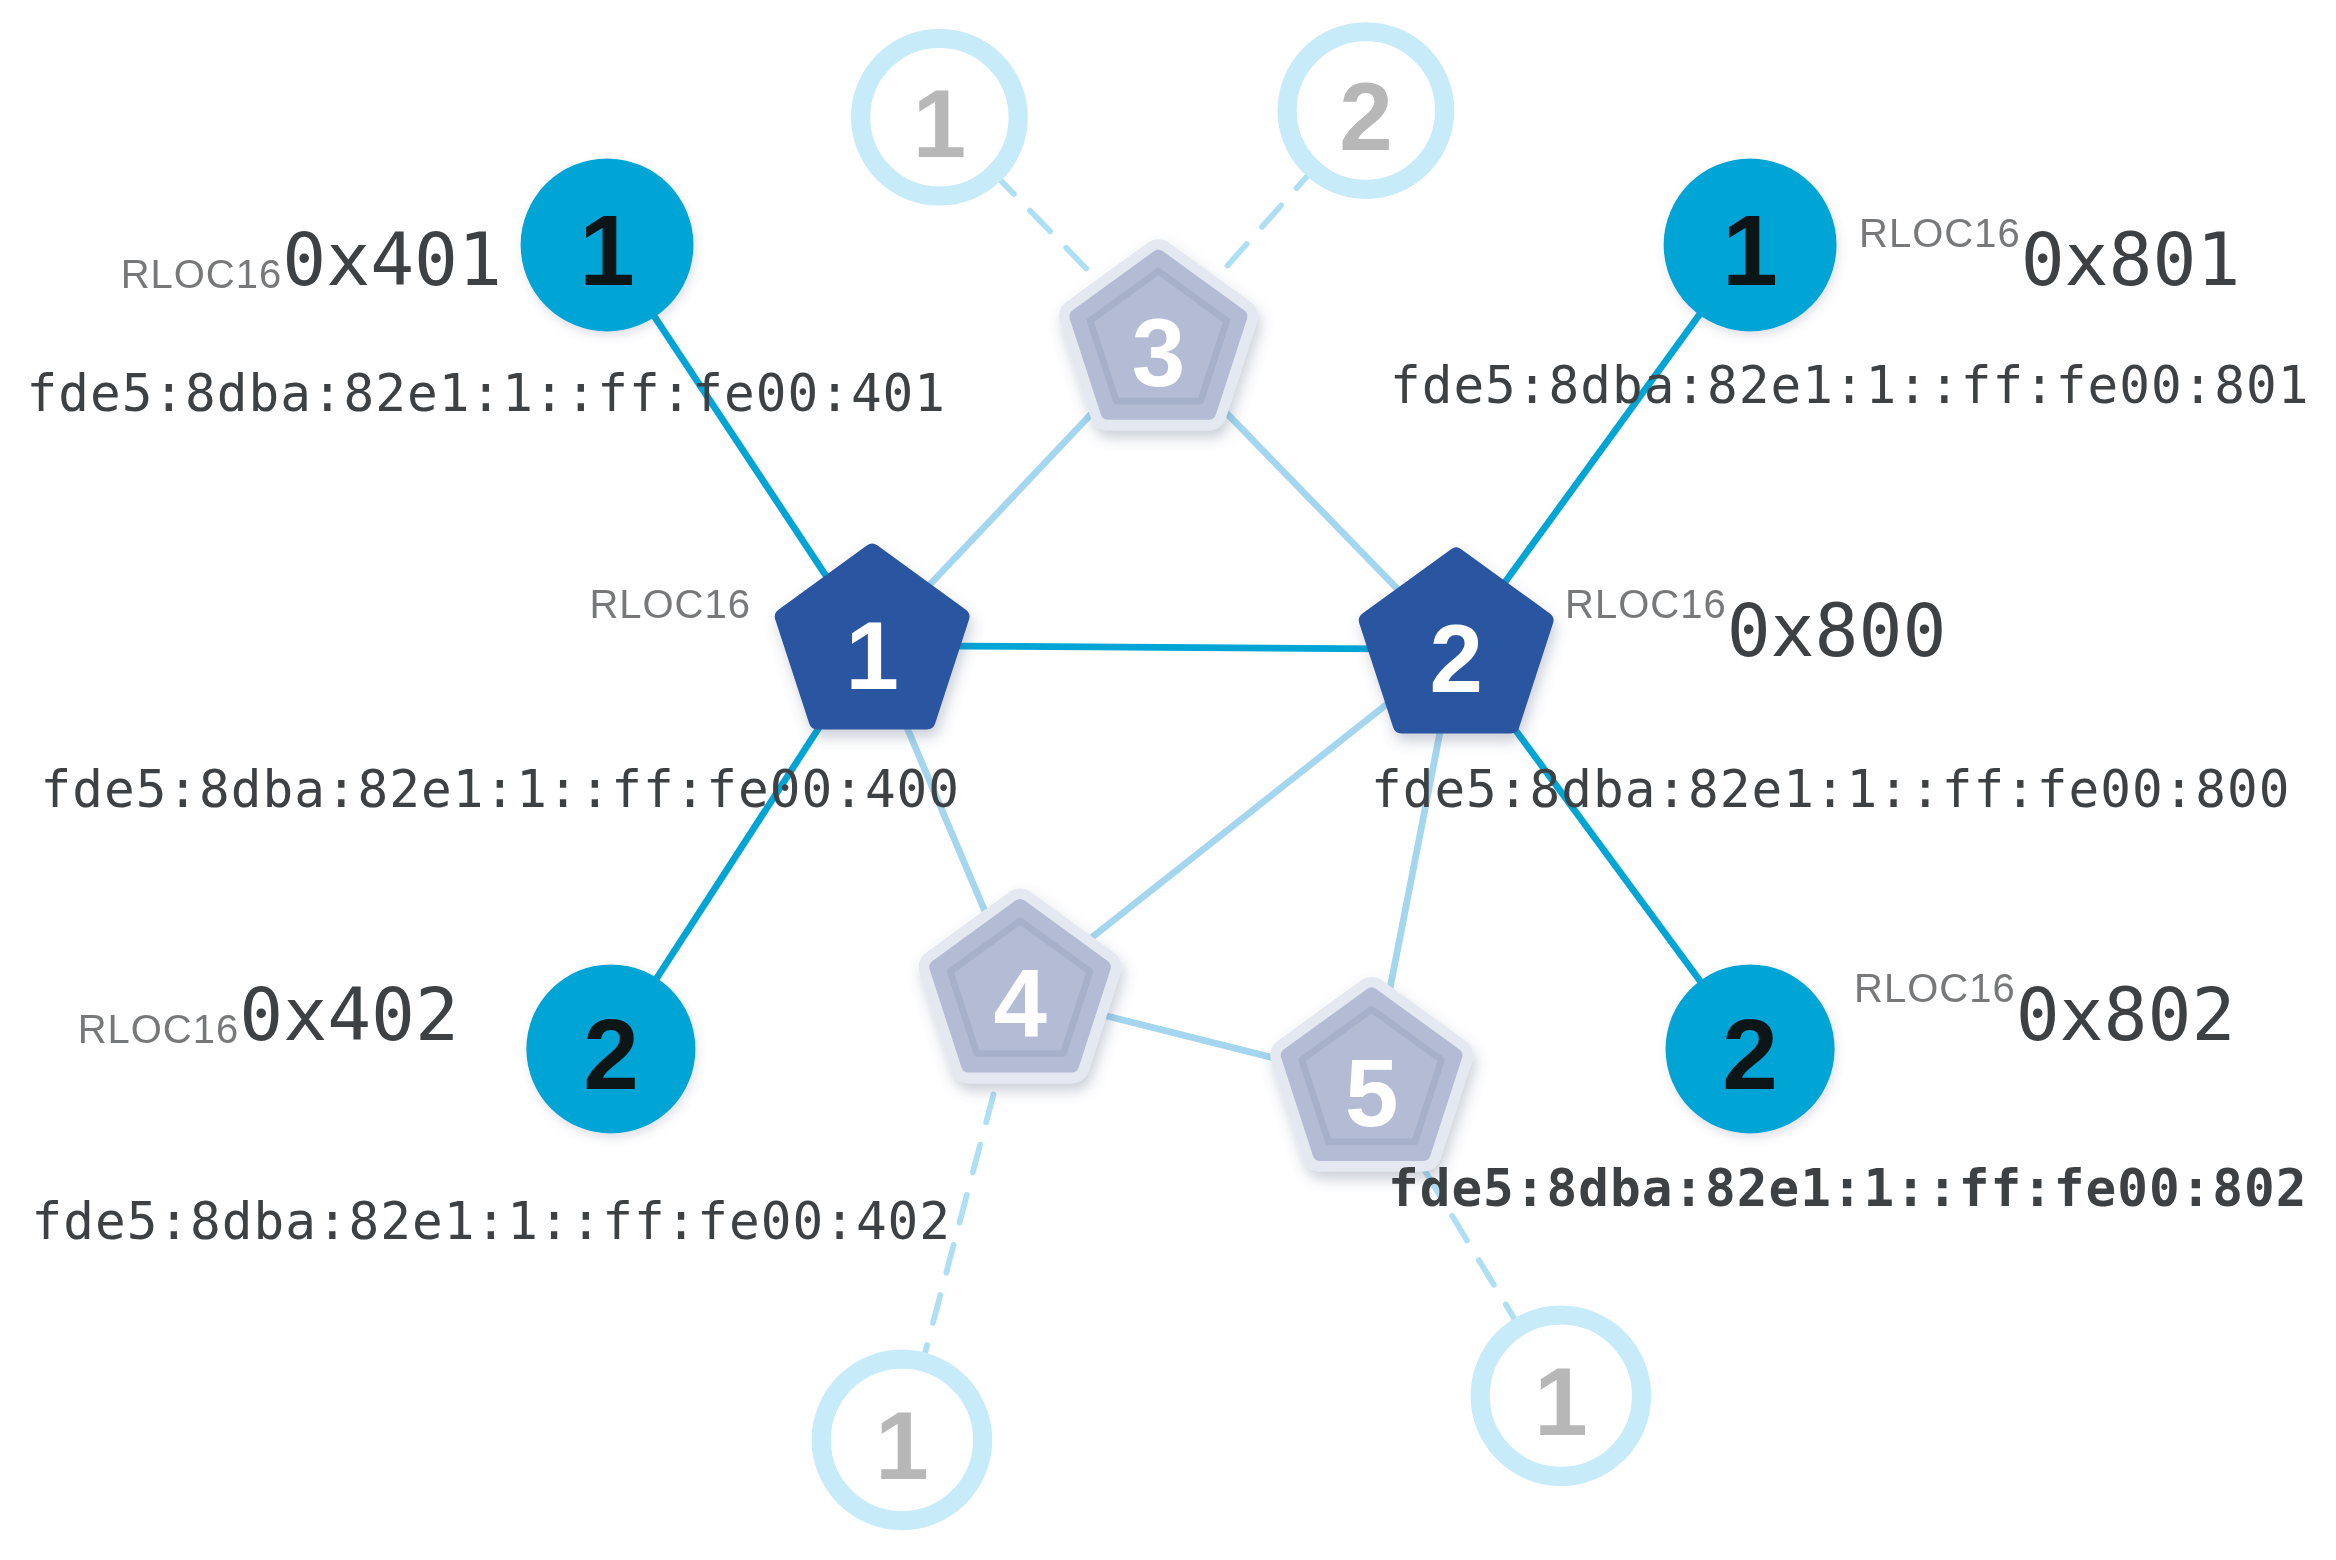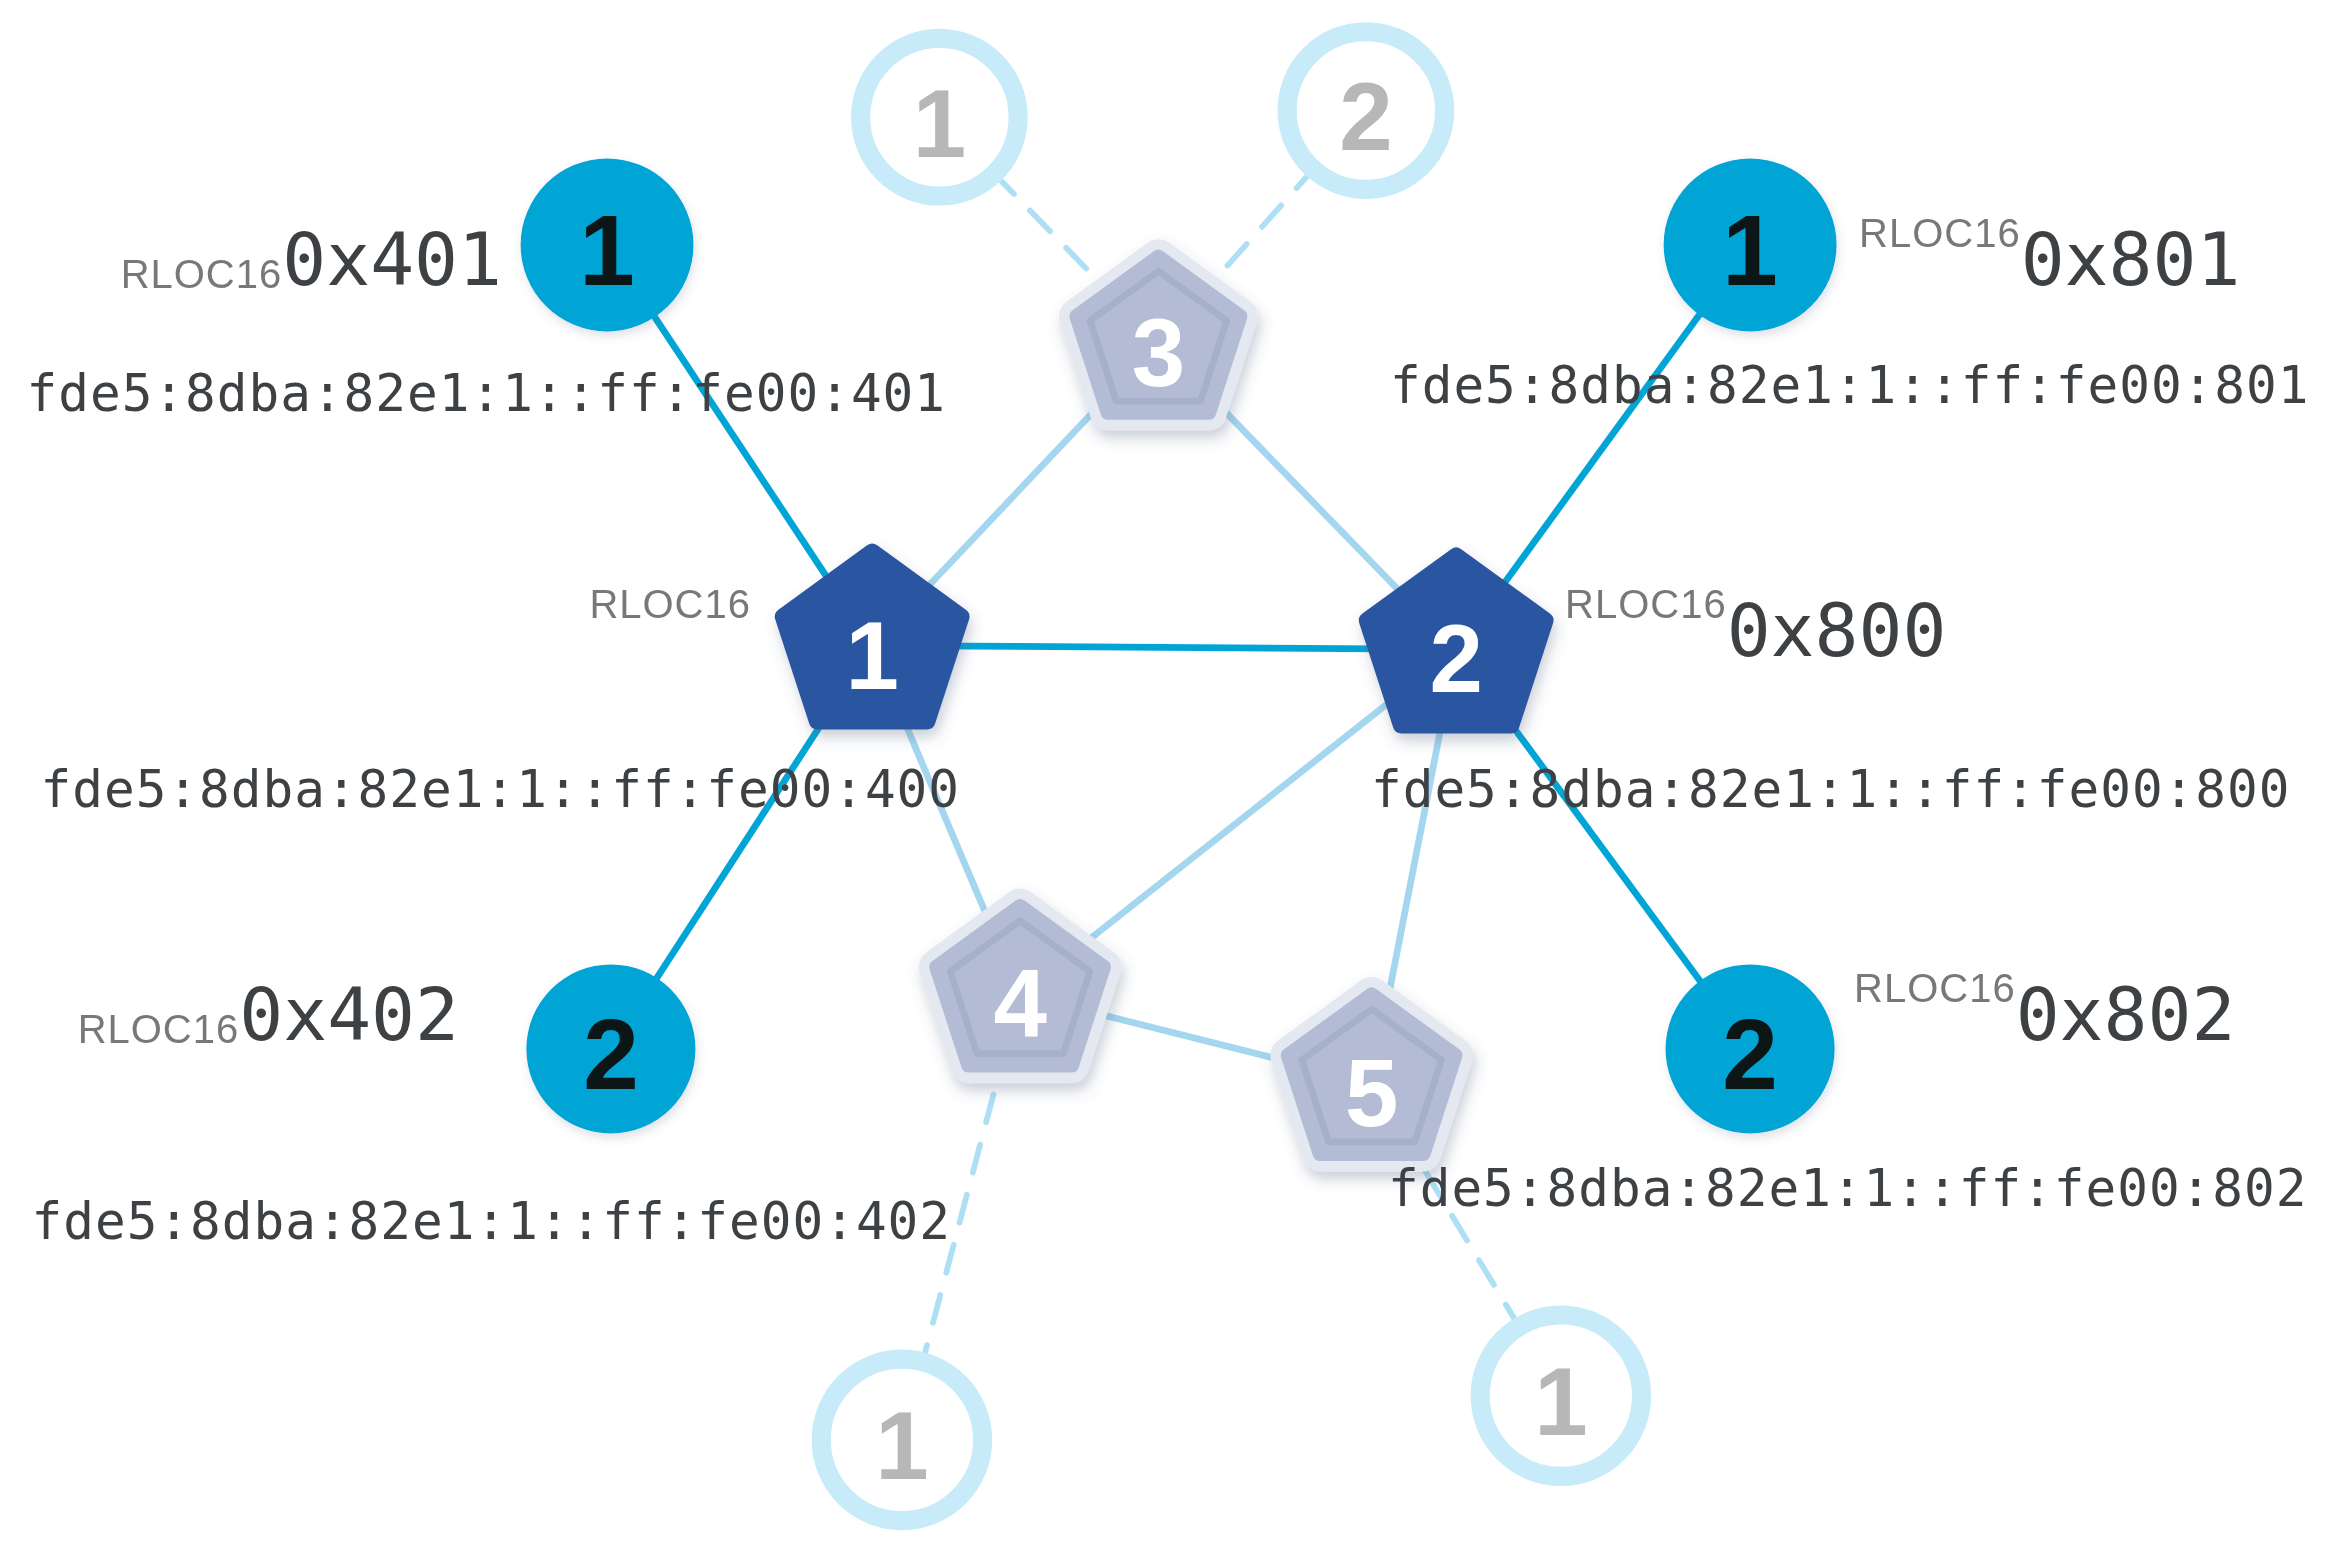--- a/index.html
+++ b/index.html
@@ -185,7 +185,7 @@
   <div class="ipv6" style="top: 1192px; right: 1385px;">fde5:8dba:82e1:1::ff:fe00:402</div>
   <div class="ipv6" style="top: 356px; left: 1390px;">fde5:8dba:82e1:1::ff:fe00:801</div>
   <div class="ipv6" style="top: 760px; left: 1371px;">fde5:8dba:82e1:1::ff:fe00:800</div>
-  <div class="ipv6" style="top: 1159px; left: 1388px;">fde5:8dba:82e1:1::ff:fe00:802</div>
+  <div class="ipv6" style="top: 1159px; left: 1388px; font-weight: bold;">fde5:8dba:82e1:1::ff:fe00:802</div>
 
 </div>
 

